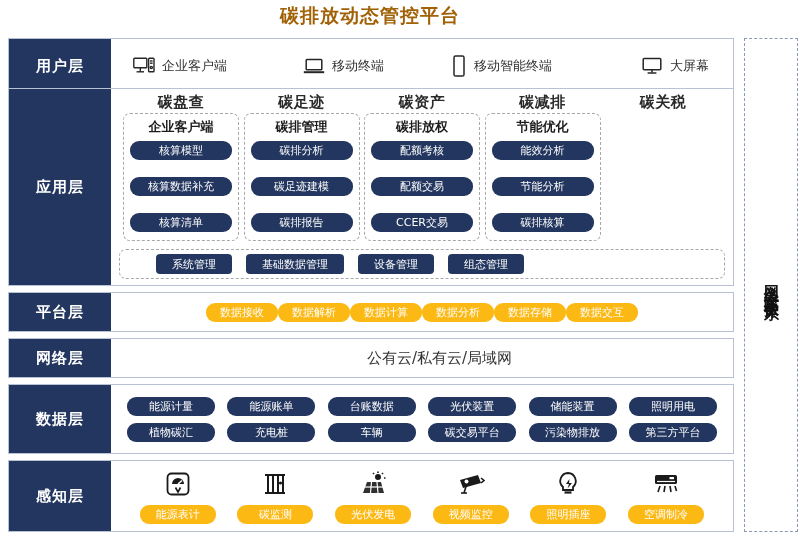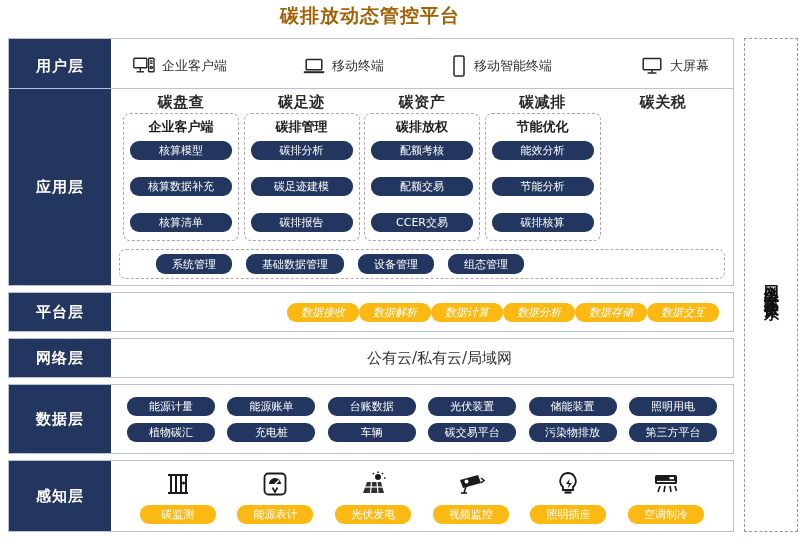--- a/index.html
+++ b/index.html
@@ -96,7 +96,7 @@
   }
   .pill-wide {
     background: #23365f; color: #fff;
-    border-radius: 9px; font-size: 11px;
+    border-radius: 4px; font-size: 11px;
     height: 20px; padding: 0 16px;
     display: flex; align-items: center; justify-content: center;
     white-space: nowrap;

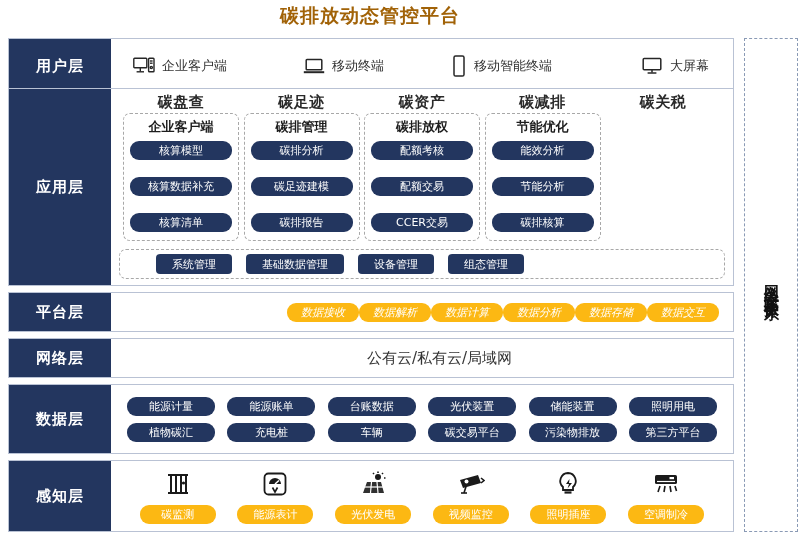--- a/index.html
+++ b/index.html
@@ -105,9 +105,8 @@
   
   #layer-platform { left: 8px; top: 292px; width: 726px; height: 40px; }
   .platform-items {
-    display: flex; width: 100%; justify-content: flex-end;
+    display: flex; width: 100%; justify-content: center;
     padding: 0 14px;
-    font-style: italic;
   }
   .pill-y {
     background: #fcb813; color: #ffffff;

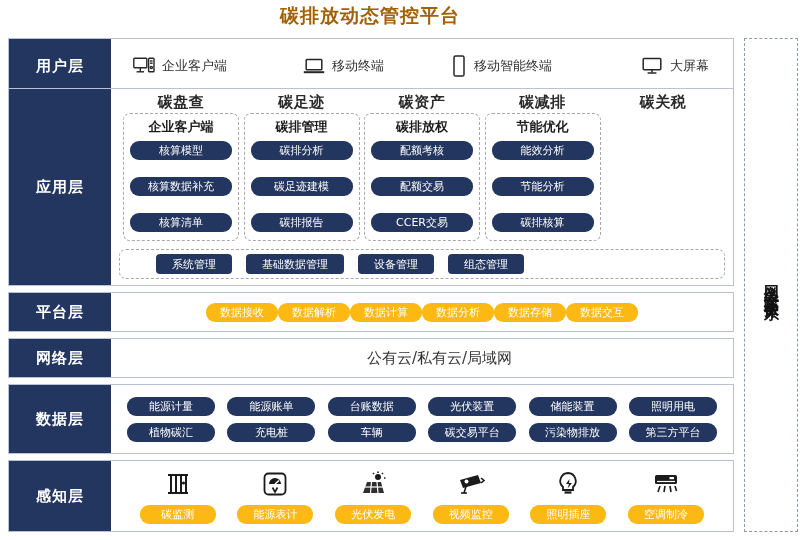--- a/index.html
+++ b/index.html
@@ -336,6 +336,18 @@
 
         <div class="sense-item">
           <div class="sense-icon">
+            <svg width="26" height="26" viewBox="0 0 26 26" fill="none" stroke="#1a1a1a" stroke-width="1.8">
+              <rect x="2.5" y="2.5" width="21" height="21" rx="4"></rect>
+              <path d="M7 13a6 6 0 0 1 12 0" fill="#1a1a1a" stroke="none"></path>
+              <line x1="13" y1="13" x2="17" y2="9.5" stroke="#fff" stroke-width="1.6"></line>
+              <path d="M10.5 16.5 L13 21 L15.5 16.5" stroke-width="1.6"></path>
+            </svg>
+          </div>
+          <div class="pill-sy">能源表计</div>
+        </div>
+
+        <div class="sense-item">
+          <div class="sense-icon">
             <svg width="26" height="26" viewBox="0 0 26 26" fill="none" stroke="#1a1a1a" stroke-width="2">
               <line x1="3" y1="4" x2="23" y2="4"></line>
               <line x1="3" y1="22" x2="23" y2="22"></line>
@@ -347,18 +359,6 @@
             </svg>
           </div>
           <div class="pill-sy">碳监测</div>
-        </div>
-
-        <div class="sense-item">
-          <div class="sense-icon">
-            <svg width="26" height="26" viewBox="0 0 26 26" fill="none" stroke="#1a1a1a" stroke-width="1.8">
-              <rect x="2.5" y="2.5" width="21" height="21" rx="4"></rect>
-              <path d="M7 13a6 6 0 0 1 12 0" fill="#1a1a1a" stroke="none"></path>
-              <line x1="13" y1="13" x2="17" y2="9.5" stroke="#fff" stroke-width="1.6"></line>
-              <path d="M10.5 16.5 L13 21 L15.5 16.5" stroke-width="1.6"></path>
-            </svg>
-          </div>
-          <div class="pill-sy">能源表计</div>
         </div>
 
         <div class="sense-item">

